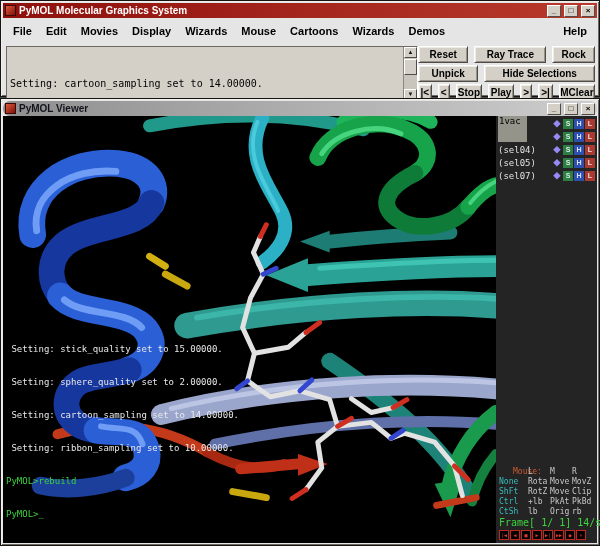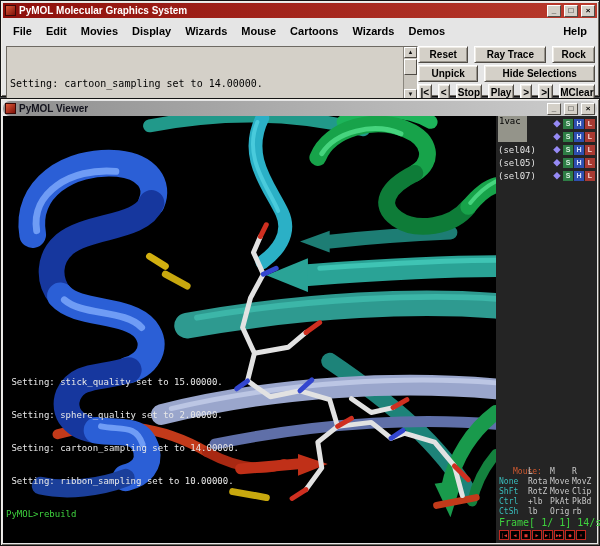--- a/index.html
+++ b/index.html
@@ -239,6 +239,7 @@
         <div class="gl-line white"> Setting: cartoon_sampling set to 14.00000.</div>
         <div class="gl-line white"> Setting: ribbon_sampling set to 10.00000.</div>
         <div class="gl-line green">PyMOL&gt;rebuild</div>
+        <div class="gl-line green">PyMOL&gt;_</div>
       </div>
     </div>
 

